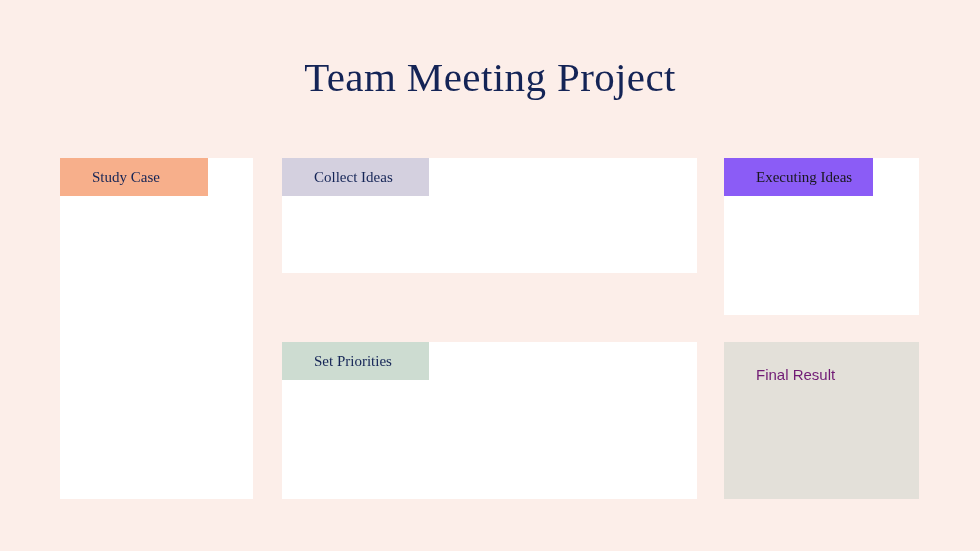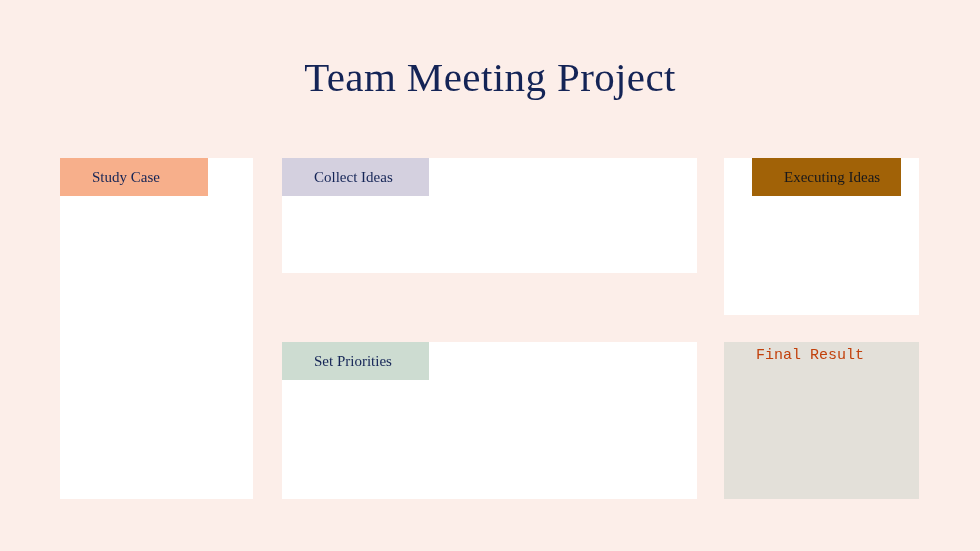--- a/index.html
+++ b/index.html
@@ -98,7 +98,7 @@
   #card-collect-ideas .card-header { width: 147px; background: #d4d0df; }
 
   #card-executing-ideas { left: 724px; top: 158px; width: 195px; height: 157px; }
-  #card-executing-ideas .card-header { width: 149px; background: #a16207; margin-left: 28px; }
+  #card-executing-ideas .card-header { width: 149px; background: #8b5cf6; }
 
   #card-set-priorities  { left: 282px; top: 342px; width: 415px; height: 157px; padding-left: 44px; }
   #card-set-priorities .card-header { width: 147px; background: #cddcd1; }

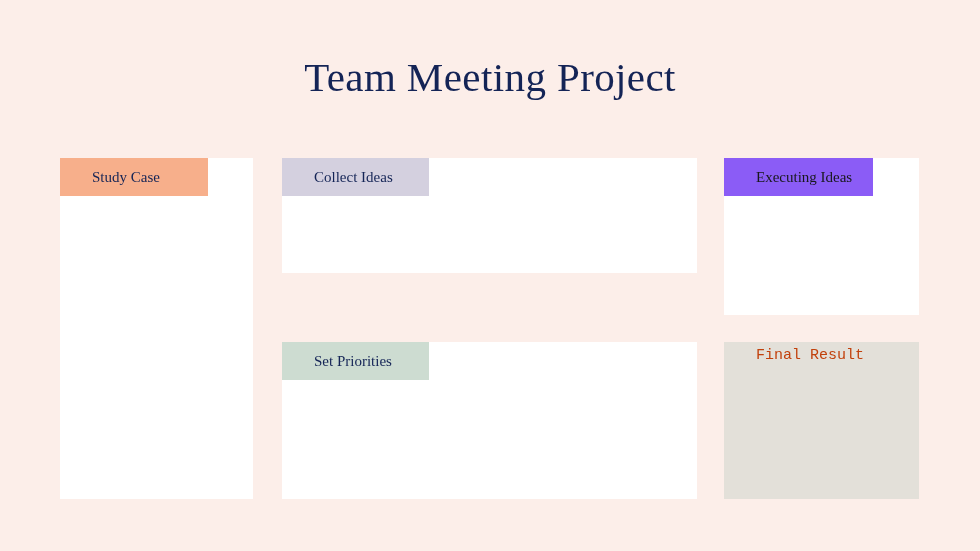--- a/index.html
+++ b/index.html
@@ -82,10 +82,10 @@
   .card-plain-label {
     position: absolute;
     left: 32px;
-    top: 6px;
-    font-family: Liberation Mono, monospace;
+    top: 25px;
+    font-family: Liberation Sans, sans-serif;
     font-size: 15px;
-    color: #c2410c;
+    color: #701a75;
     line-height: 1;
     white-space: nowrap;
   }

